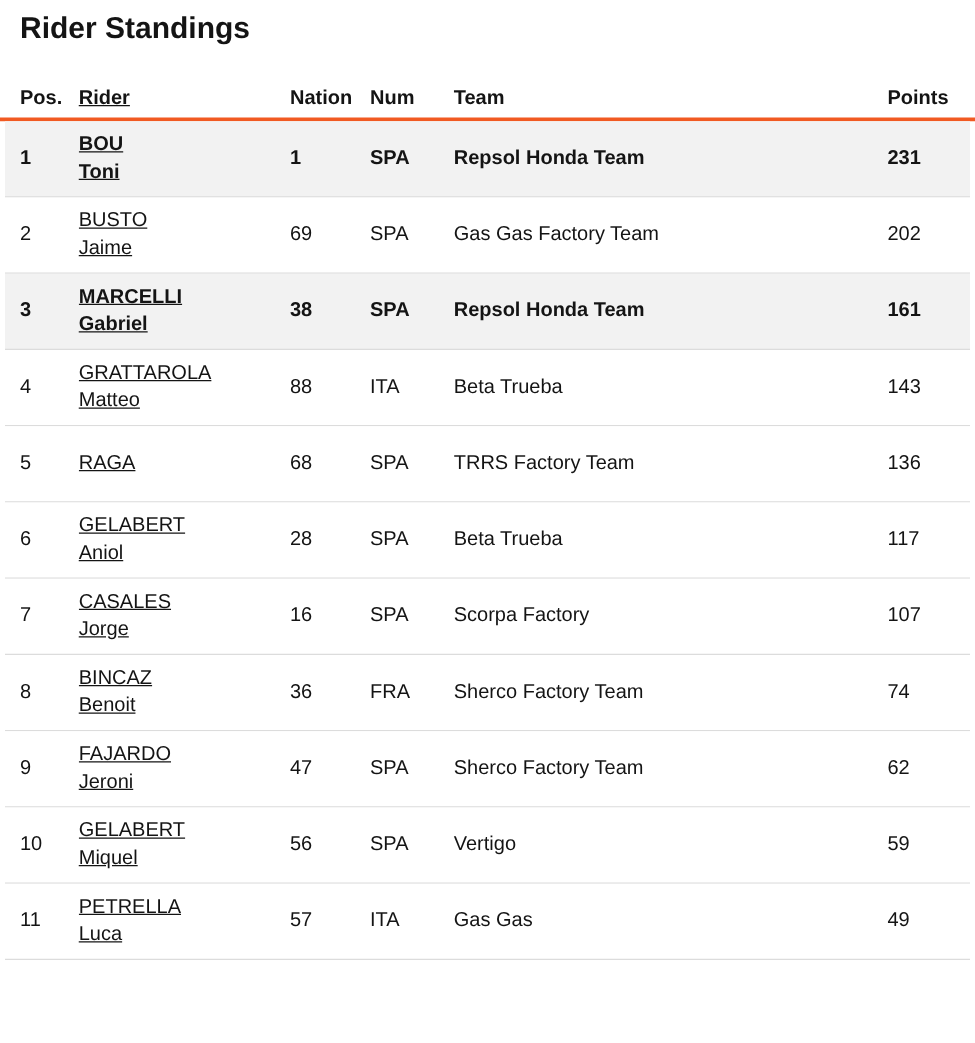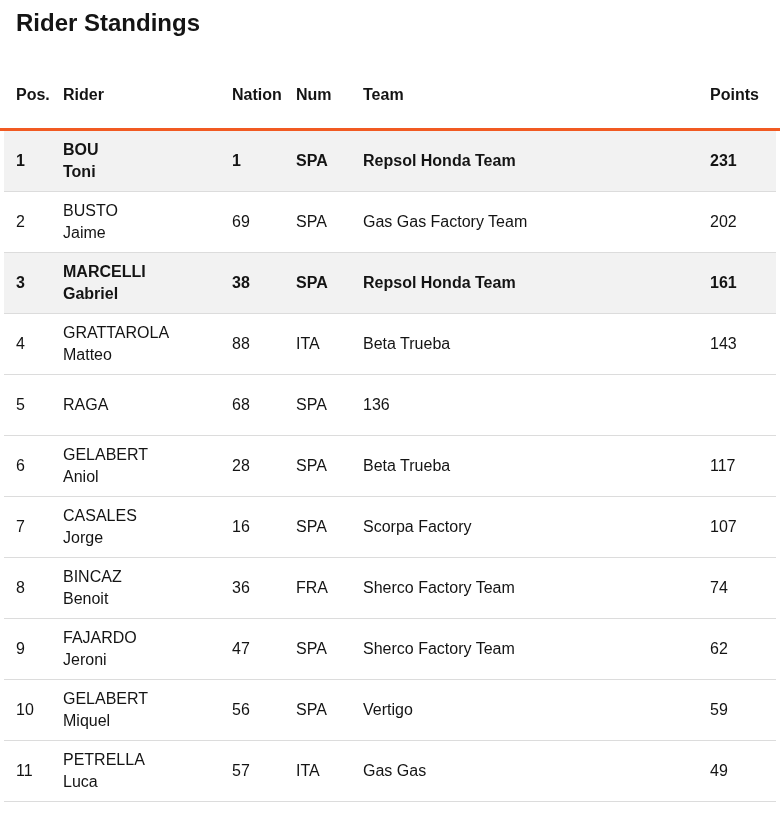--- a/index.html
+++ b/index.html
@@ -13,7 +13,7 @@
   .page { width: 780px; height: 834px; }
   .page-title {
     font-size: 24px; font-weight: bold; line-height: 28px;
-    margin: 9px 16px 16px 16px; color: var(--text, #141414);
+    margin: 9px 16px 0 16px; color: var(--text, #141414);
   }
   .header-wrap { border-bottom: 3px solid var(--accent, #F15A22); }
   .row {

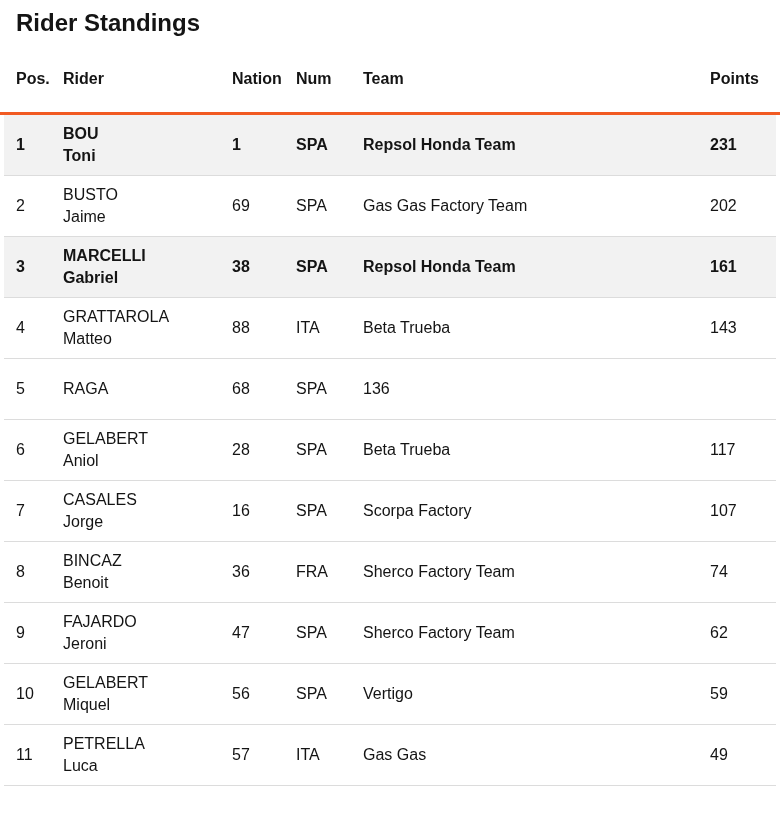--- a/index.html
+++ b/index.html
@@ -23,7 +23,7 @@
   }
   .header-row { margin: 0 4px; }
   .header-row .cell {
-    padding-top: 33px; padding-bottom: 24px;
+    padding-top: 33px; padding-bottom: 6px;
     font-size: 16px; font-weight: bold; line-height: 18px;
     white-space: nowrap;
   }

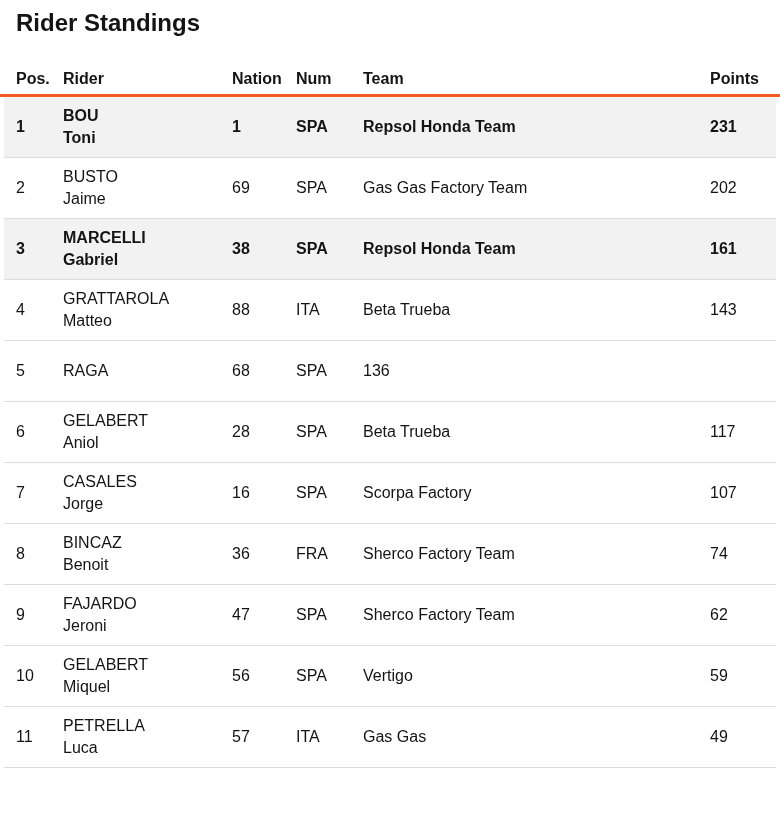--- a/index.html
+++ b/index.html
@@ -38,7 +38,7 @@
     background: var(--highlight-bg, #F2F2F2);
     font-weight: bold;
   }
-  .col-rider { display: flex; flex-direction: column; justify-content: center; line-height: 22px; }
+  .col-rider { display: flex; flex-direction: column; justify-content: center; line-height: 22px; text-decoration: underline; }
   .col-team, .col-rider .surname { white-space: nowrap; overflow: hidden; }
 </style>
 </head>

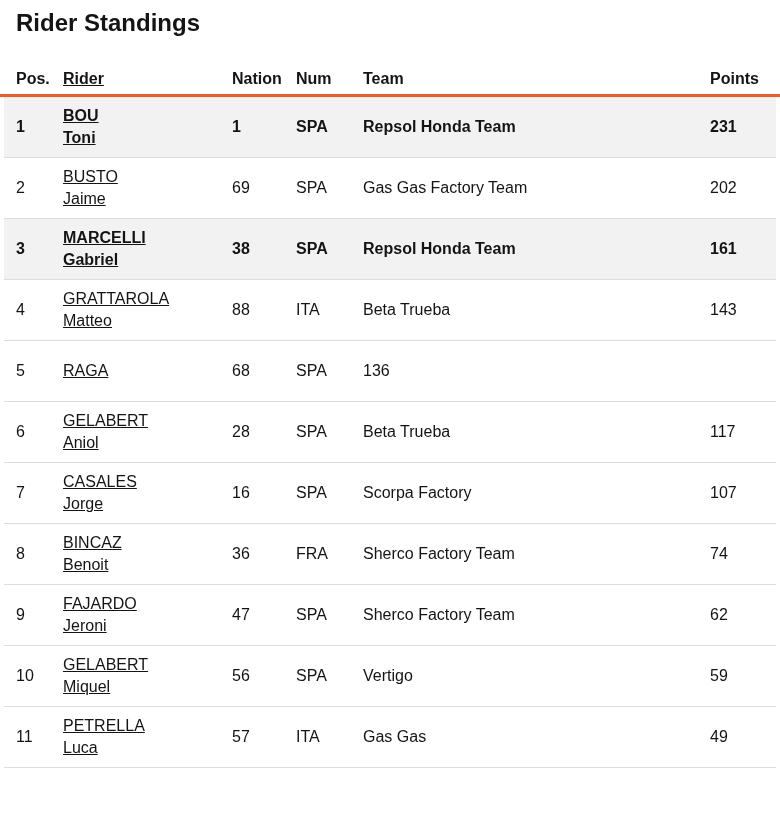--- a/index.html
+++ b/index.html
@@ -114,6 +114,7 @@
     </div>
     <div class="cell col-num">68</div>
     <div class="cell col-nation">SPA</div>
+    <div class="cell col-team">TRRS Factory Team</div>
     <div class="cell col-points">136</div>
   </div>
 

